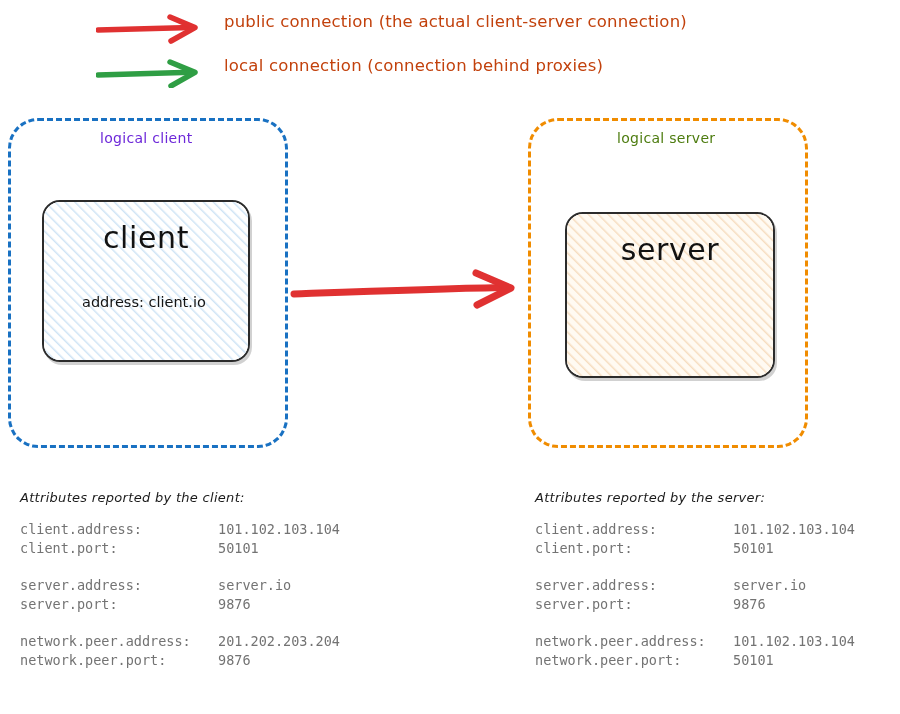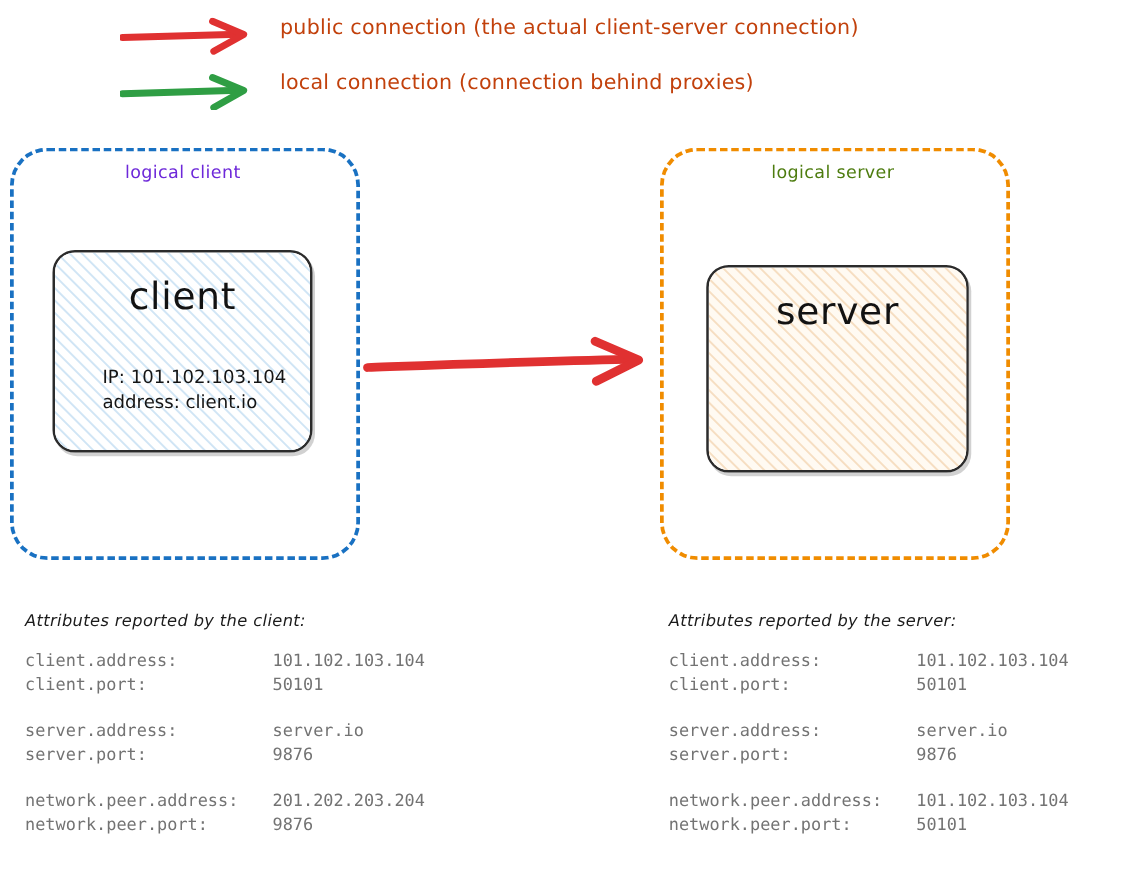--- a/index.html
+++ b/index.html
@@ -144,7 +144,6 @@
   </svg>
   <span class="node-title" style="top:18px;">client</span>
   <div class="node-lines" style="left:38px; top:90px;">
-    <div>IP: 101.102.103.104</div>
     <div>address: client.io</div>
   </div>
 </div>

